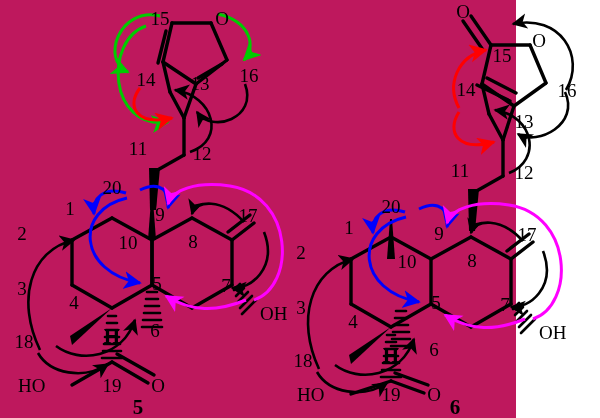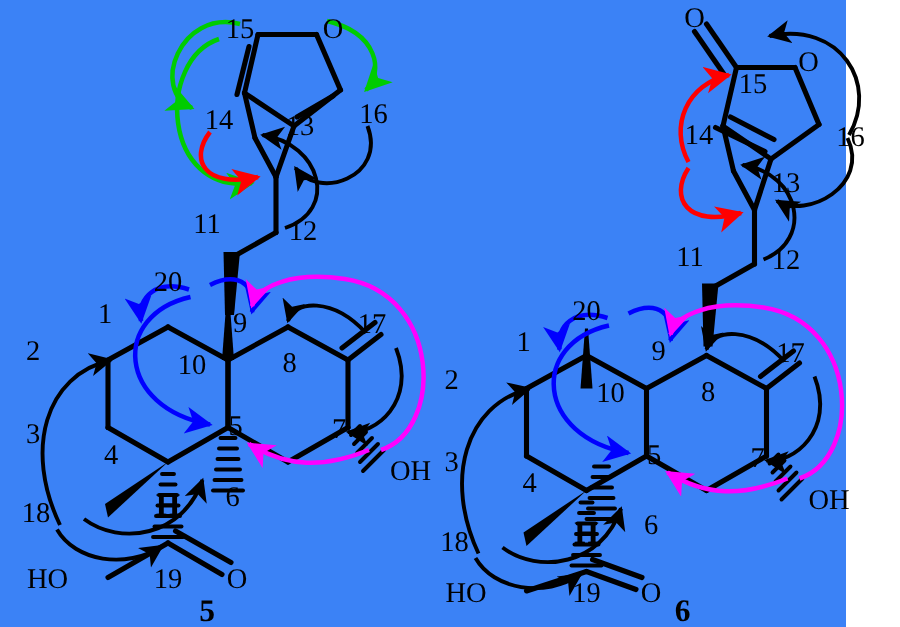--- a/index.html
+++ b/index.html
@@ -4,7 +4,7 @@
 <style>
   html,body{margin:0;padding:0;background:#fff;}
   body{width:600px;height:418px;font-family:"Liberation Serif",serif;overflow:hidden;}
-  #stage{position:relative;width:564px;height:418px;background:#3b82f6;text-decoration:underline;}
+  #stage{position:relative;width:516px;height:418px;background:#be185d;text-decoration:underline;}
   svg{display:block;}
   .lbl{font-family:"Liberation Serif",serif;font-size:19px;fill:#000;}
   .lbl-b{font-family:"Liberation Serif",serif;font-size:21px;font-weight:bold;fill:#000;}

